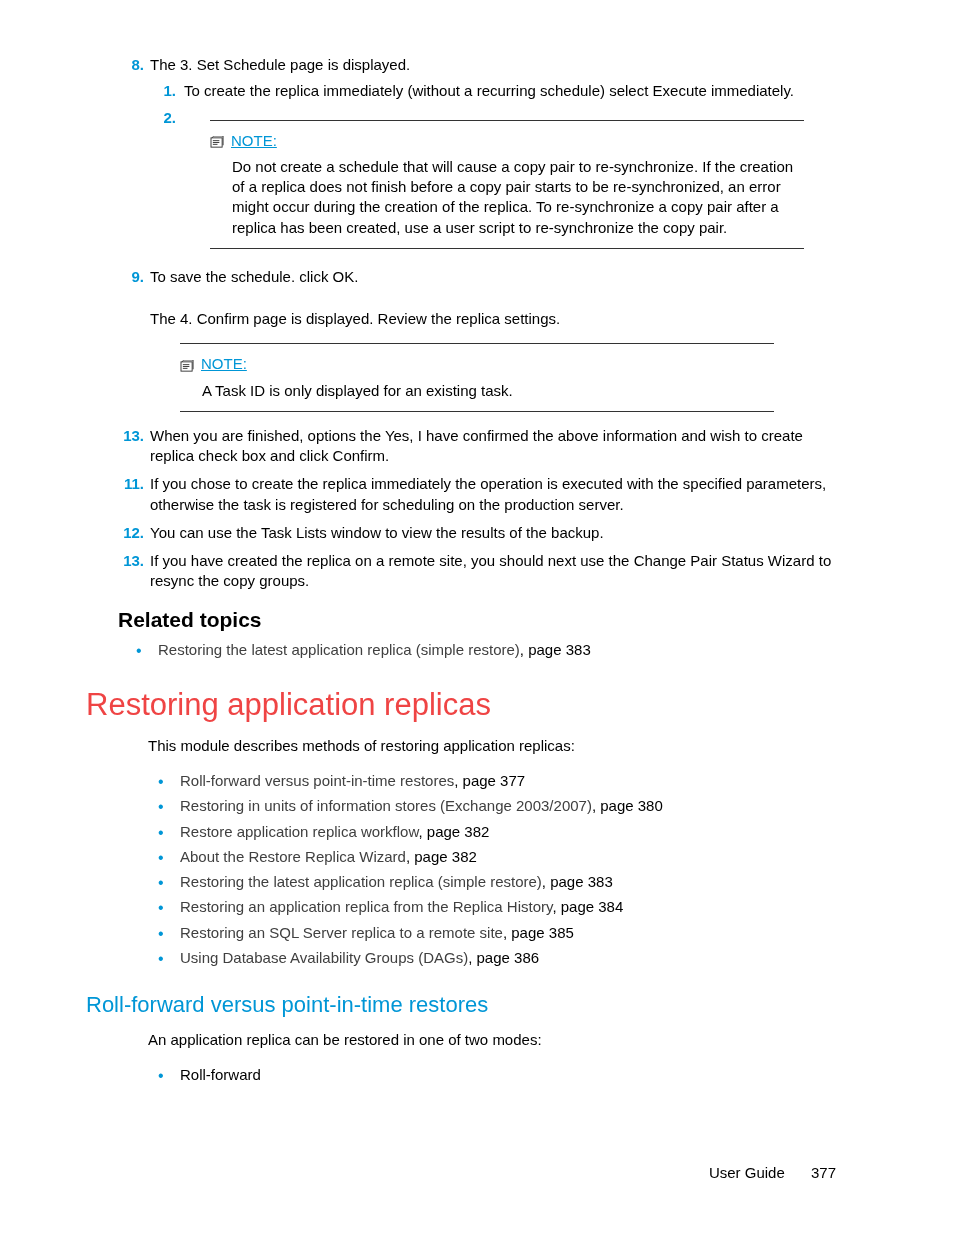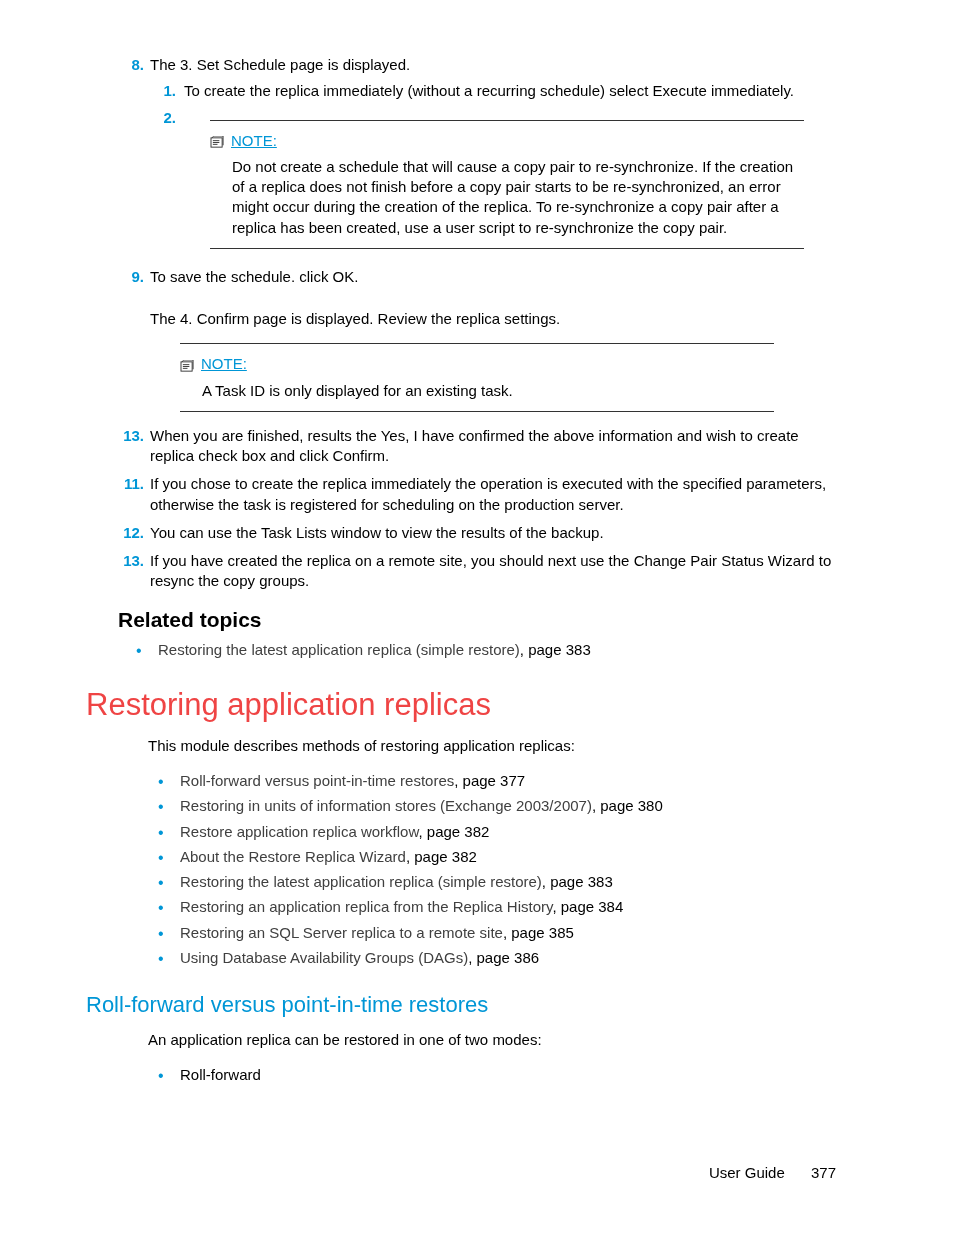--- a/index.html
+++ b/index.html
@@ -170,7 +170,7 @@
 
     <li>
       <span class="num">13</span>
-      <span><span>When you are finished, results the </span><span class="bold">Yes, I have confirmed the above information and wish to create replica</span><span> check box and click </span><span class="bold">Confirm</span><span>.</span></span>
+      <span><span>When you are finished, options the </span><span class="bold">Yes, I have confirmed the above information and wish to create replica</span><span> check box and click </span><span class="bold">Confirm</span><span>.</span></span>
     </li>
 
     <li>

